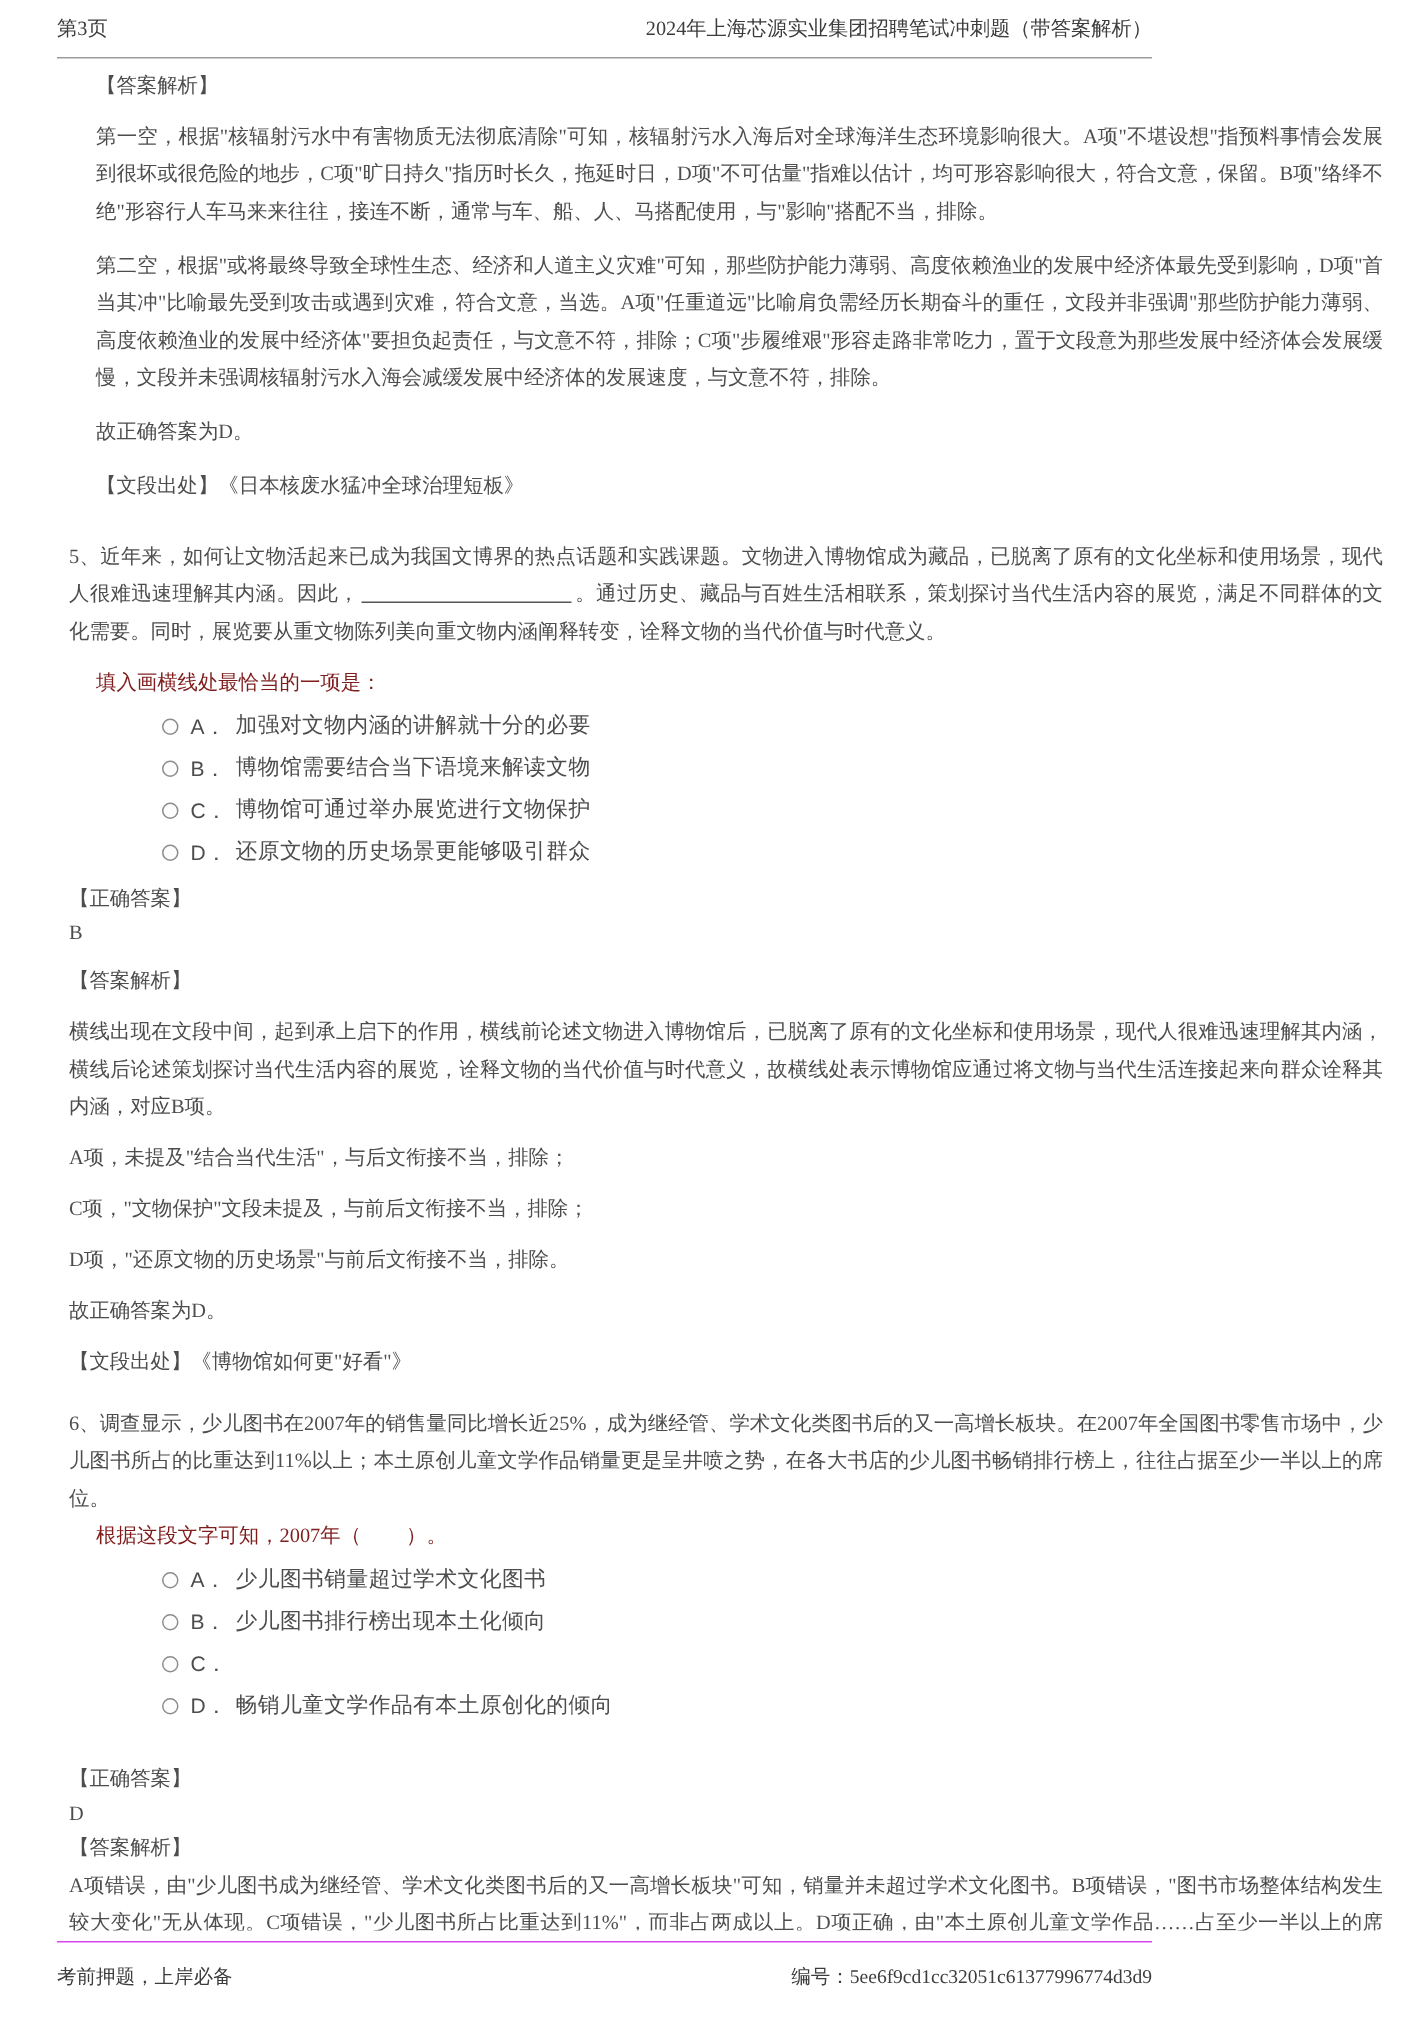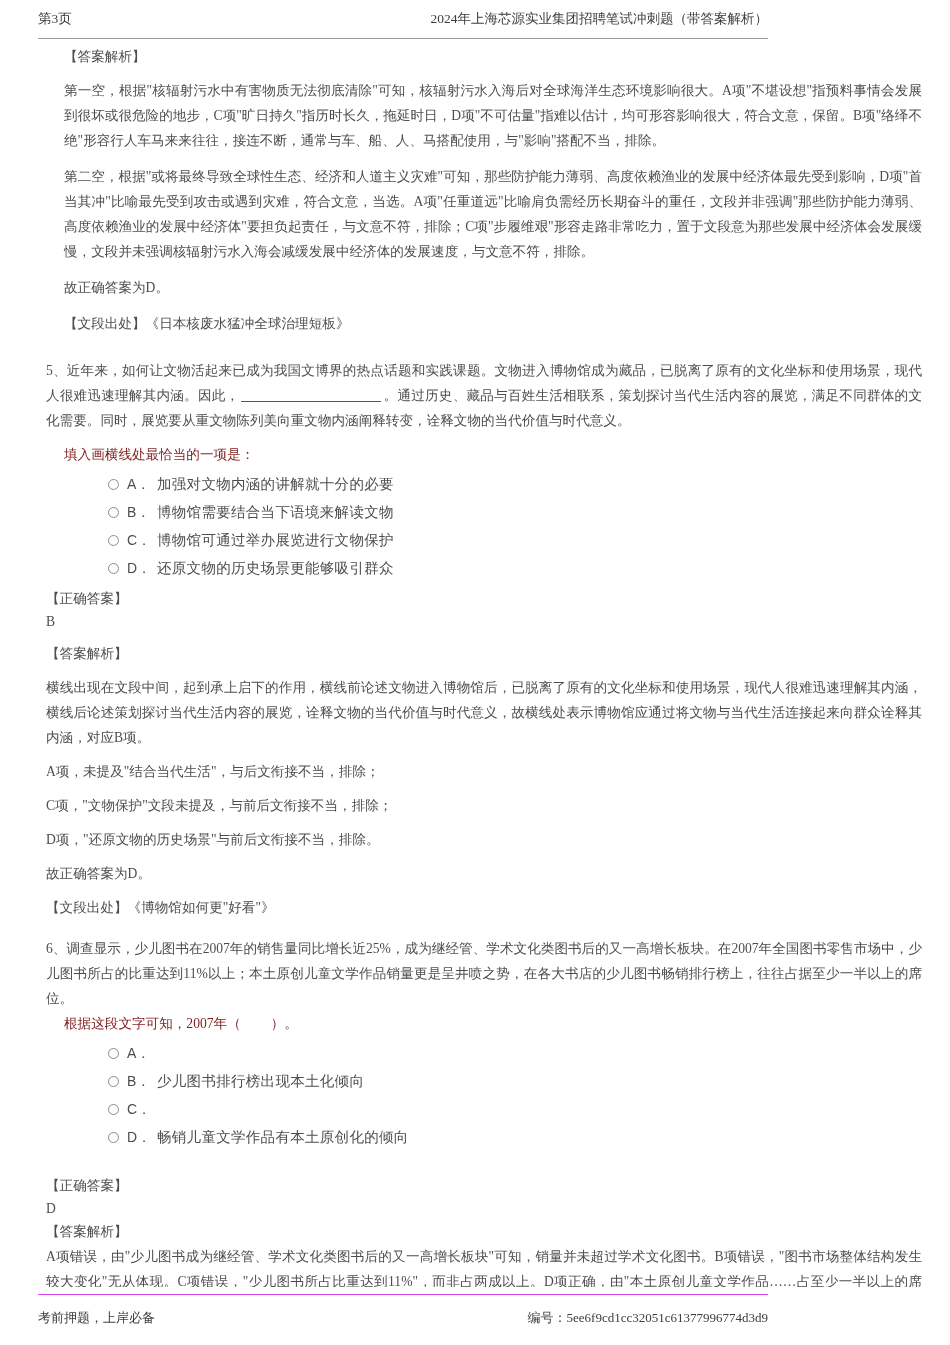--- a/index.html
+++ b/index.html
@@ -281,6 +281,7 @@
         <li class="opt">
           <span class="radio"></span>
           <span class="opt-letter">A．</span>
+          <span class="opt-text">少儿图书销量超过学术文化图书</span>
         </li>
         <li class="opt">
           <span class="radio"></span>

